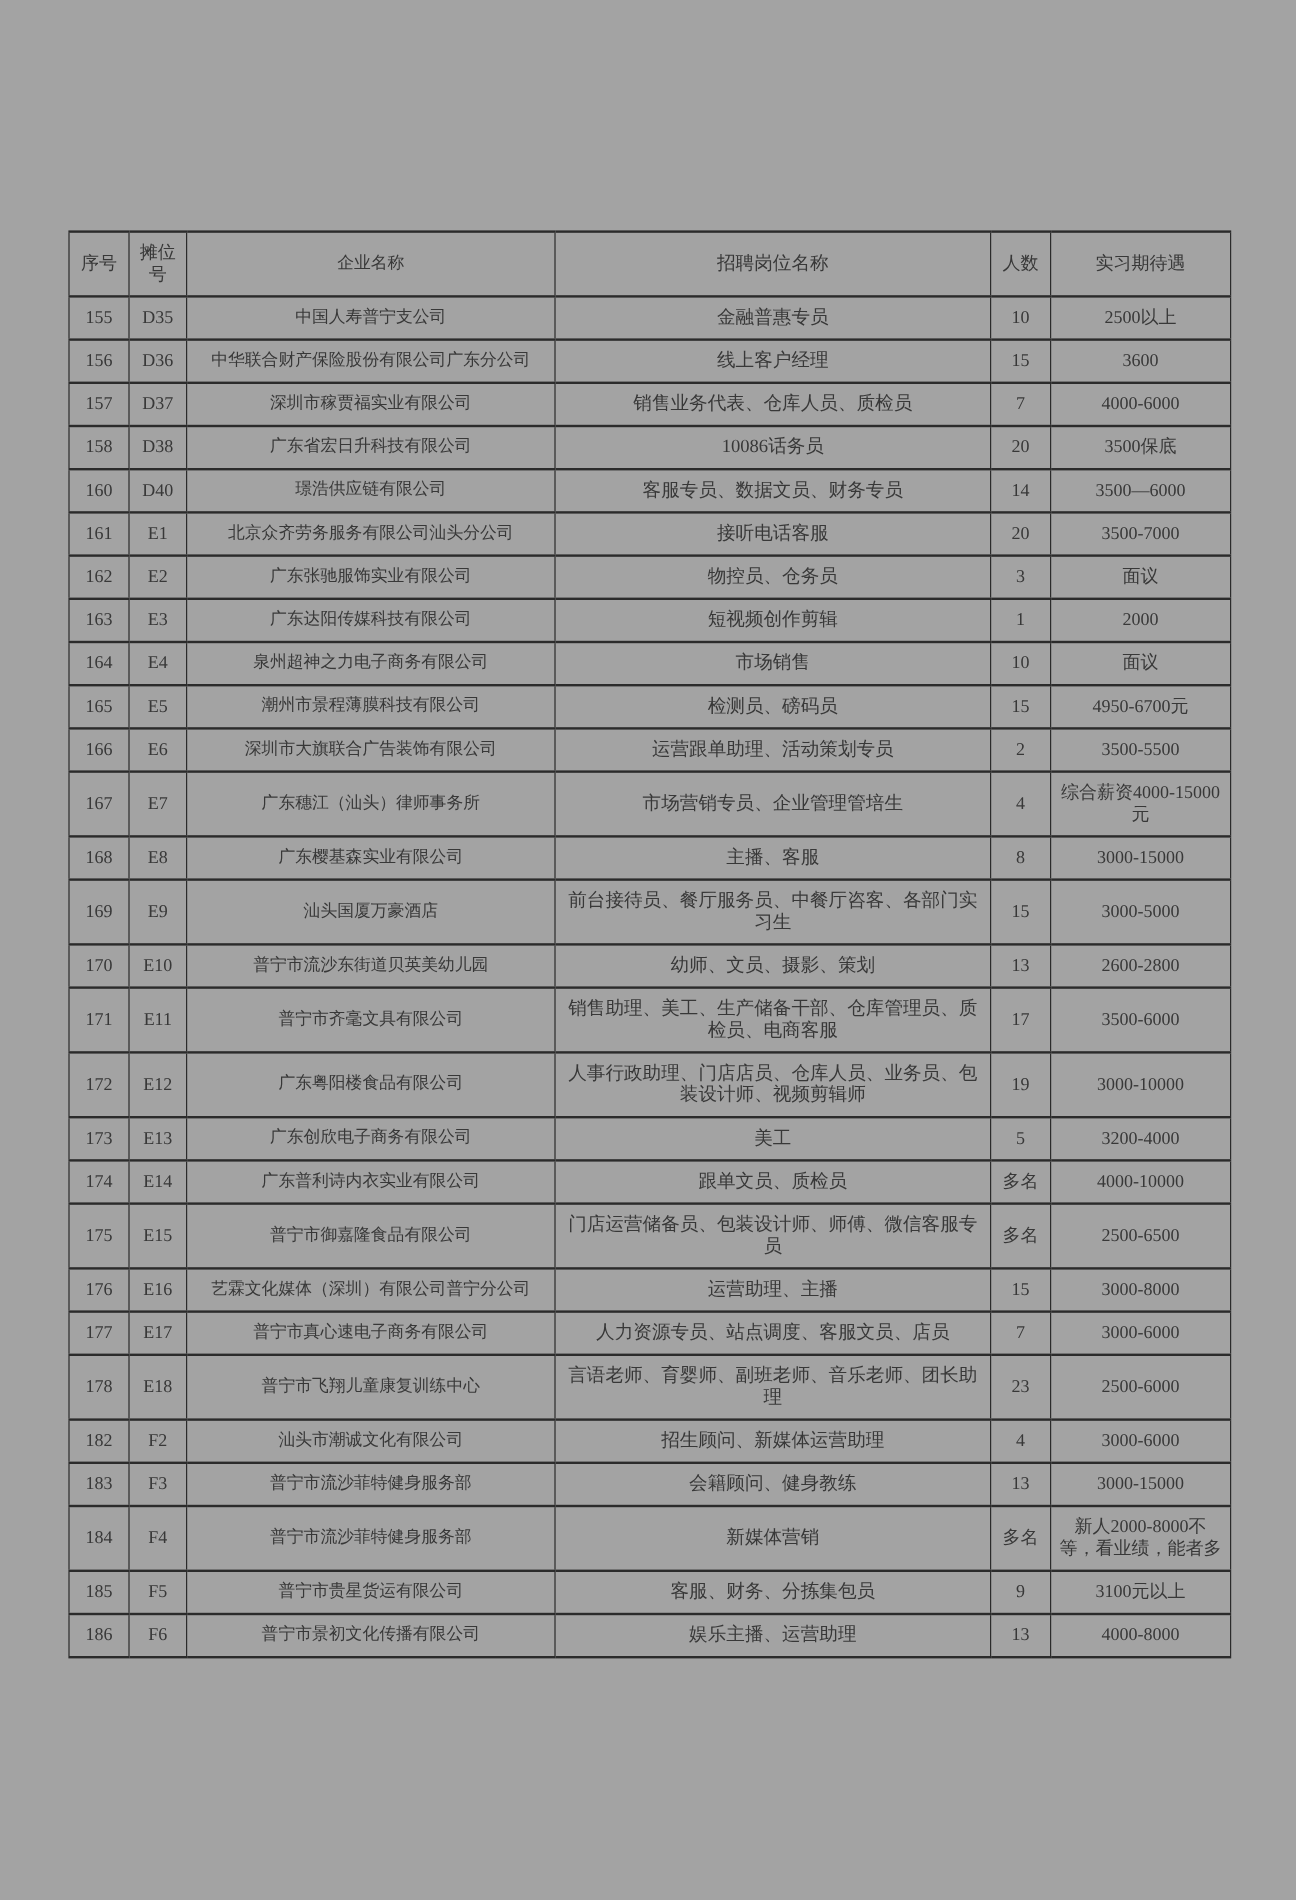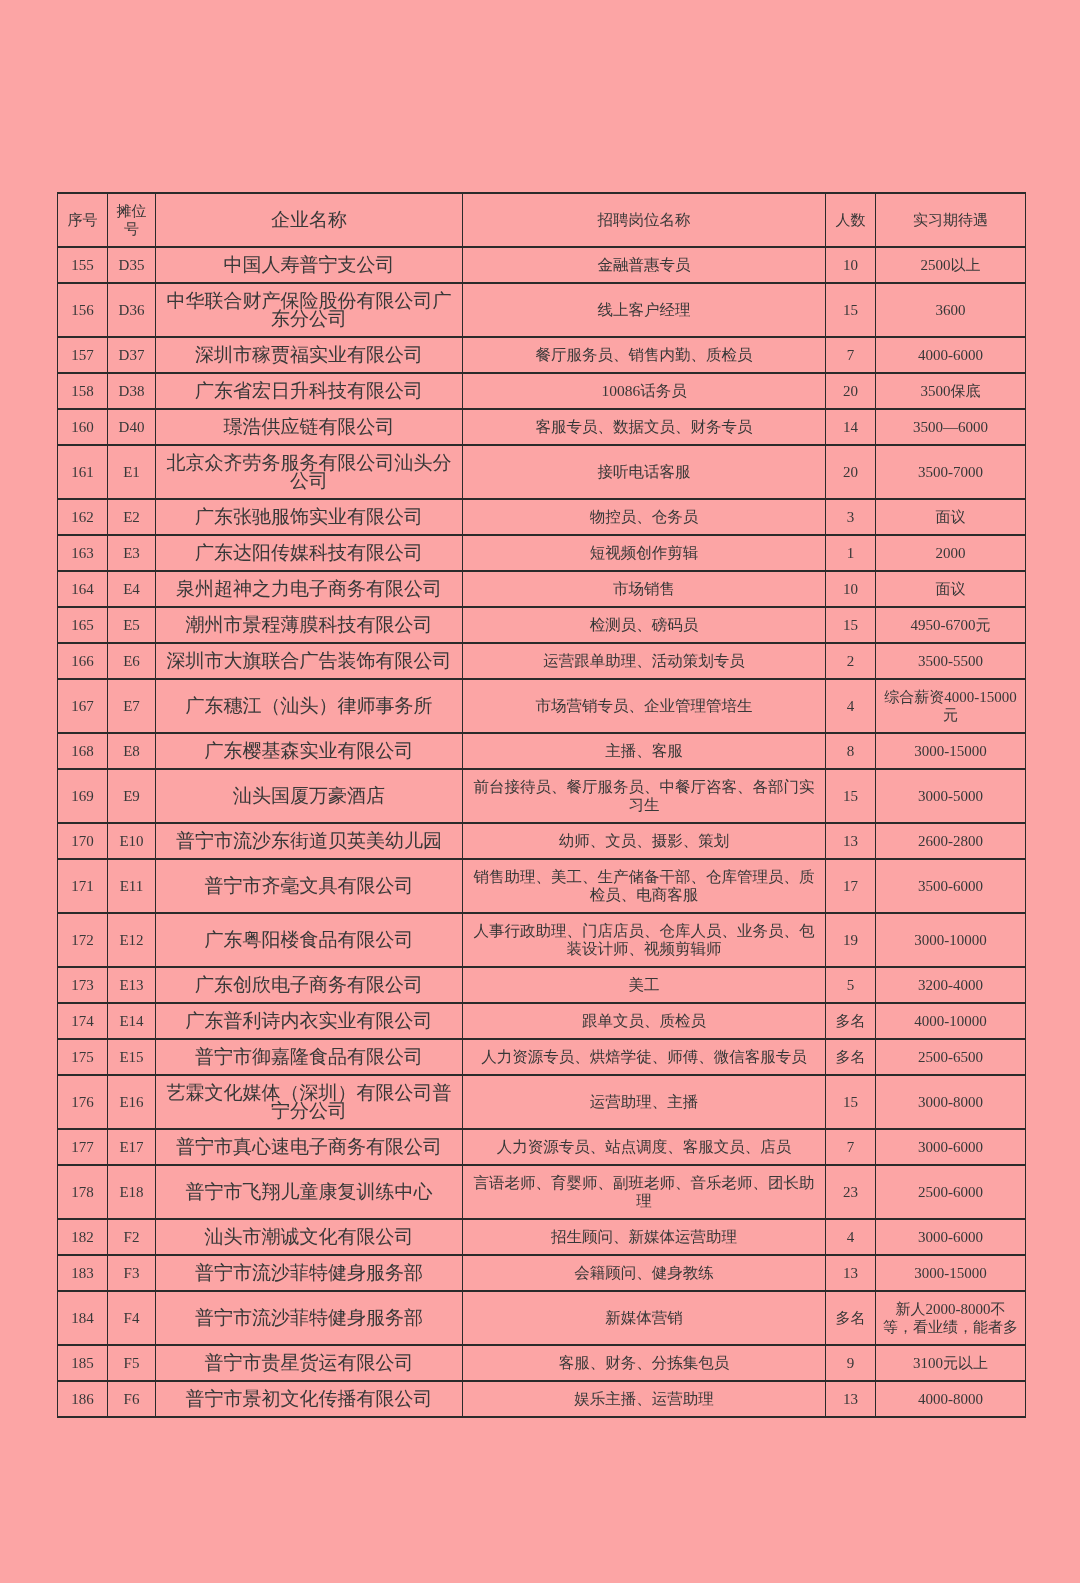--- a/index.html
+++ b/index.html
@@ -14,7 +14,7 @@
     position: absolute;
     left: 0; top: 0;
     width: 1080px; height: 1583px;
-    background: #fca5a5;
+    background: #a3a3a3;
   }
   table.job-table {
     position: absolute;

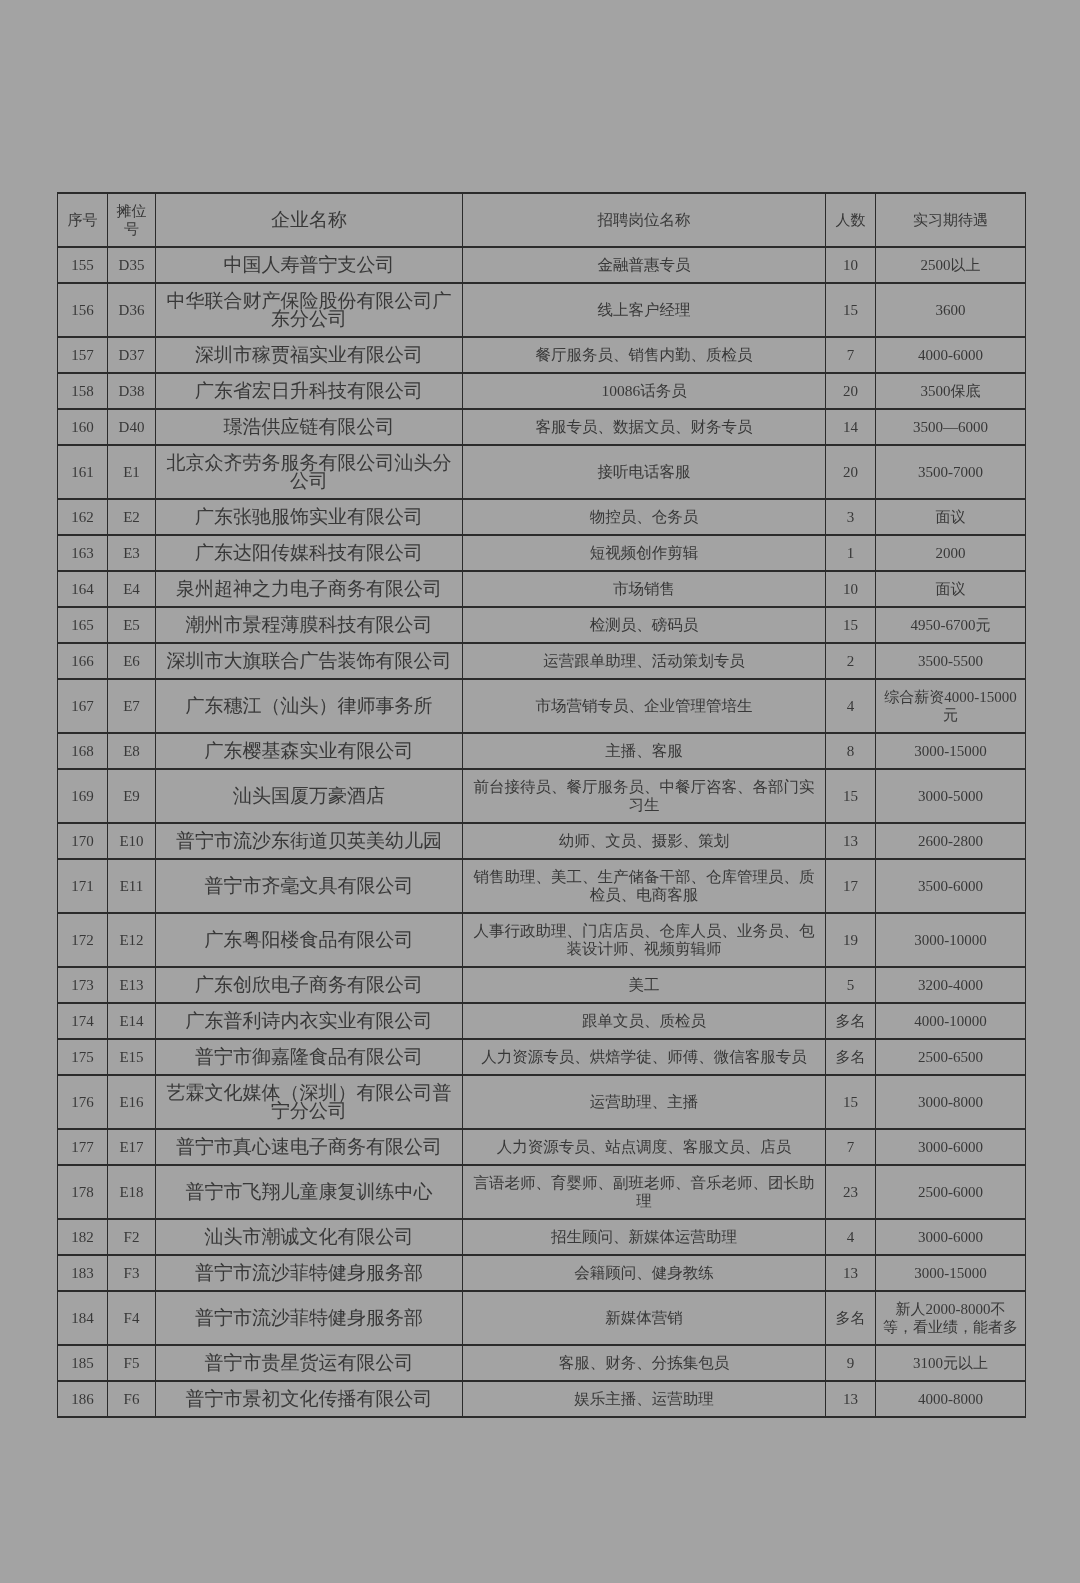--- a/index.html
+++ b/index.html
@@ -38,7 +38,7 @@
     word-break: break-all;
   }
   .job-table .cell-company {
-    font-size: 19px;
+    font-size: 14px;
     padding-left: 2px;
     padding-right: 2px;
   }

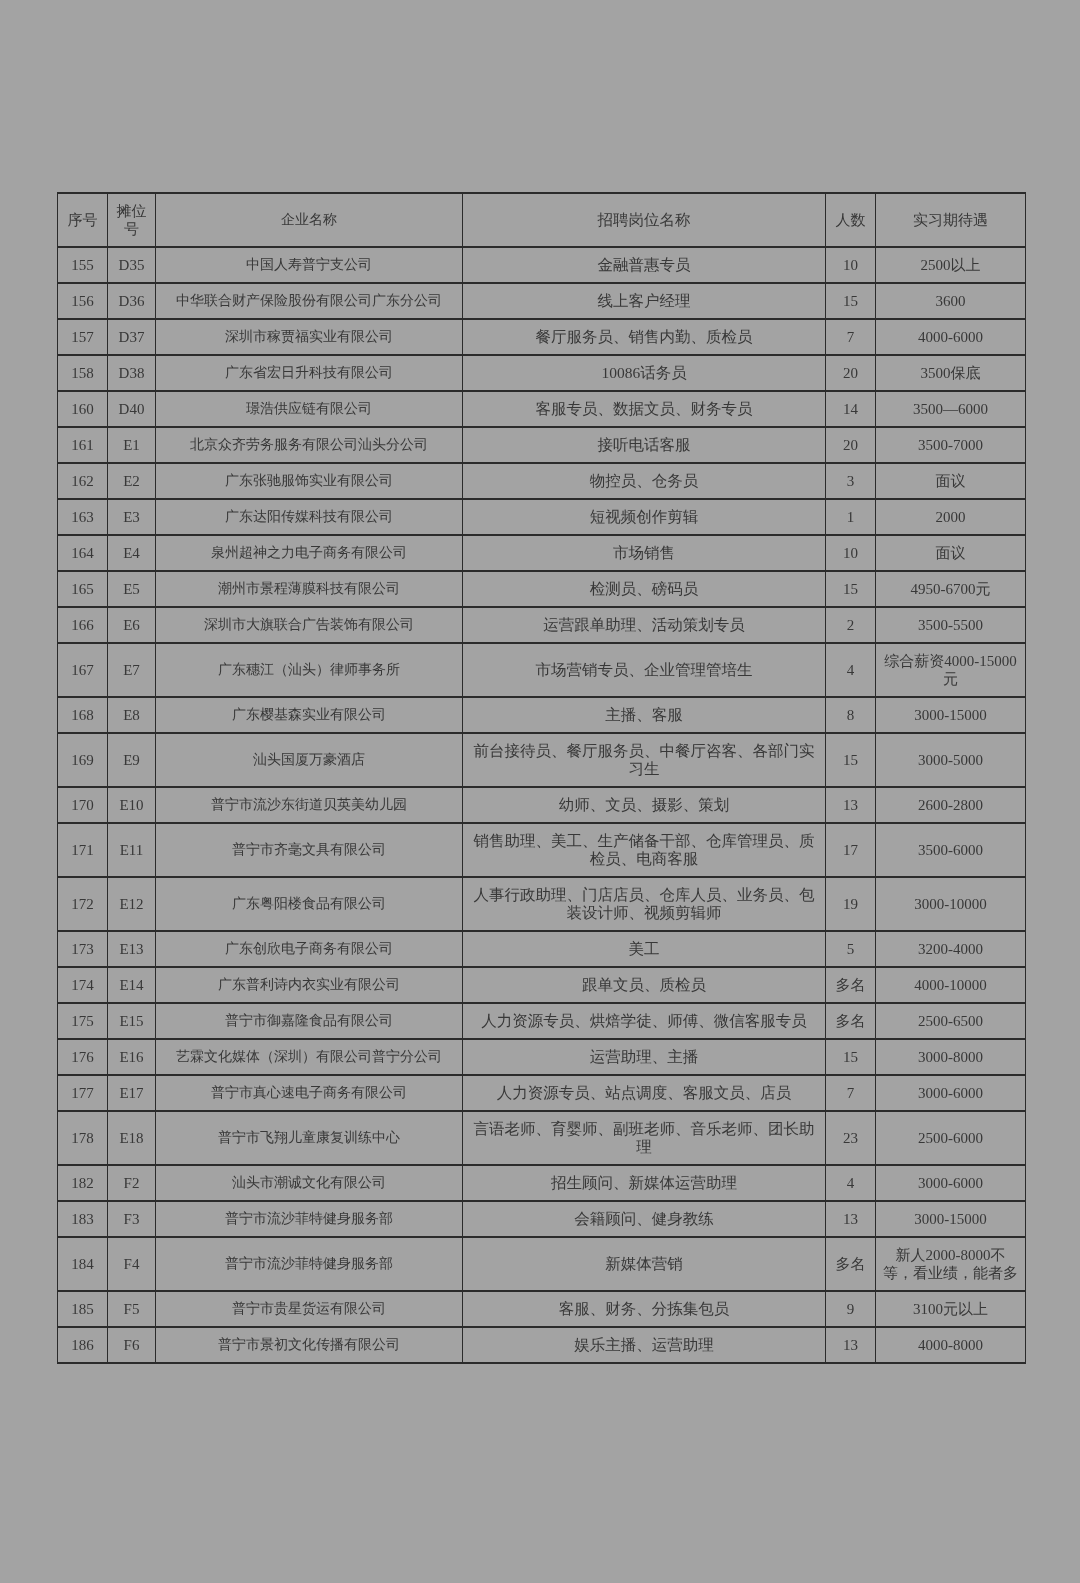--- a/index.html
+++ b/index.html
@@ -99,7 +99,7 @@
           <td class="cell-seq">157</td>
           <td class="cell-booth">D37</td>
           <td class="cell-company">深圳市稼贾福实业有限公司</td>
-          <td class="cell-positions">餐厅服务员、销售内勤、质检员</td>
+          <td class="cell-positions">销售业务代表、仓库人员、质检员</td>
           <td class="cell-count">7</td>
           <td class="cell-salary">4000-6000</td>
         </tr>

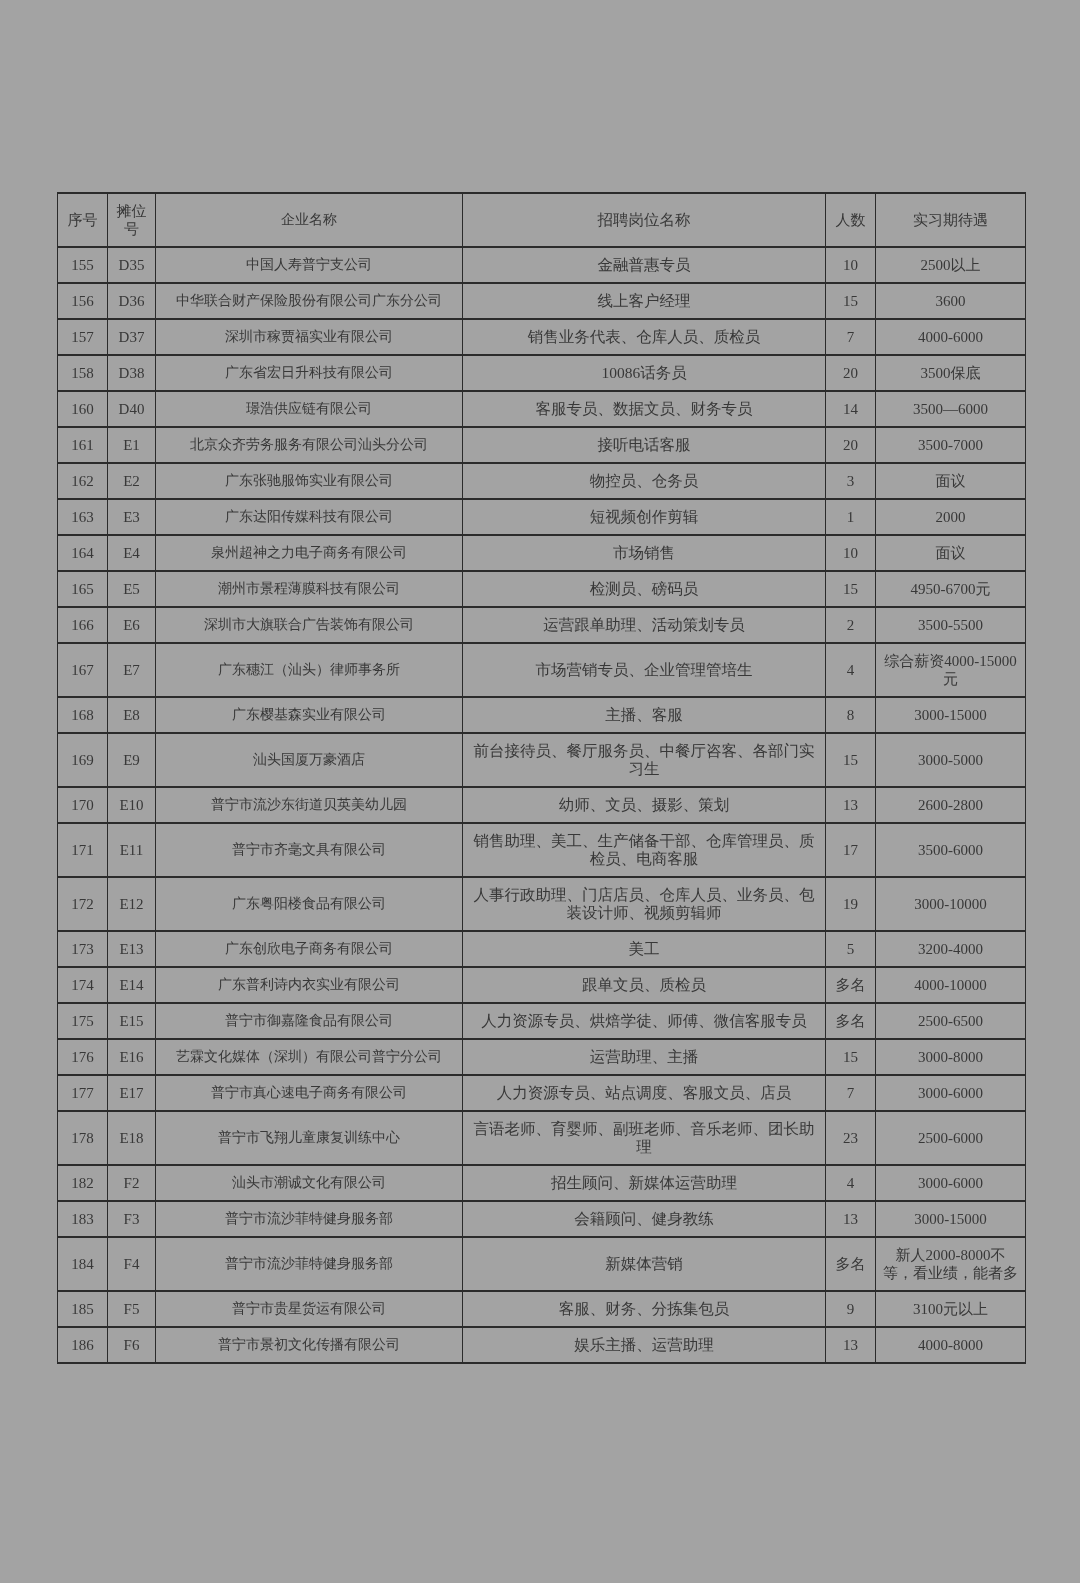--- a/index.html
+++ b/index.html
@@ -235,7 +235,7 @@
           <td class="cell-seq">175</td>
           <td class="cell-booth">E15</td>
           <td class="cell-company">普宁市御嘉隆食品有限公司</td>
-          <td class="cell-positions">人力资源专员、烘焙学徒、师傅、微信客服专员</td>
+          <td class="cell-positions">门店运营储备员、包装设计师、师傅、微信客服专员</td>
           <td class="cell-count">多名</td>
           <td class="cell-salary">2500-6500</td>
         </tr>

